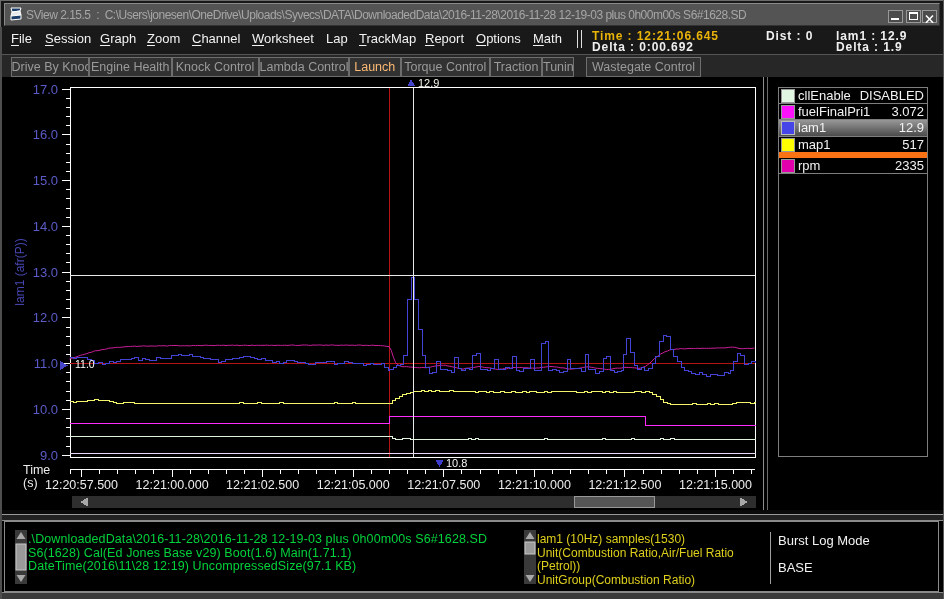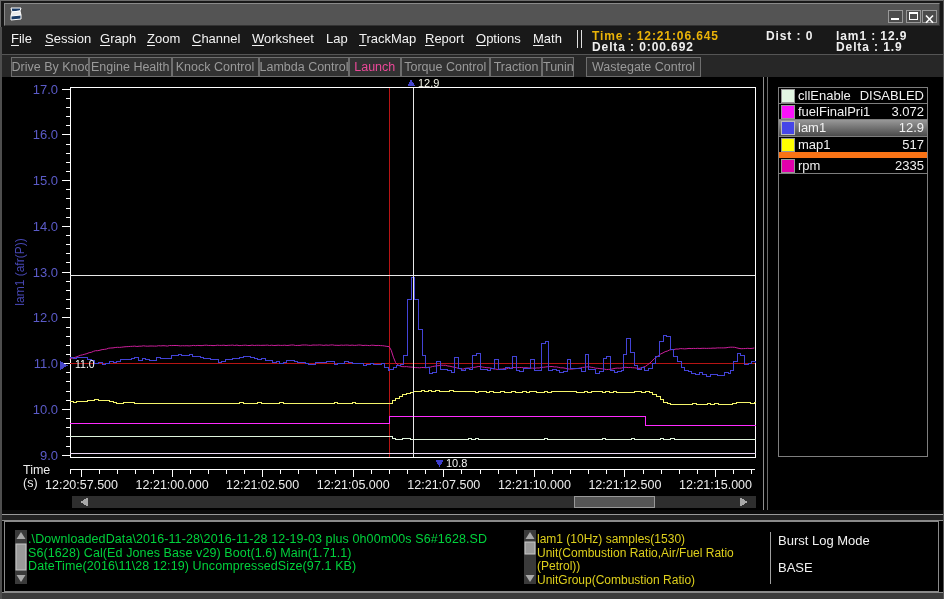--- a/index.html
+++ b/index.html
@@ -17,6 +17,7 @@
     <path d="M3 5 L11 4 L12 8 L2 9 Z" fill="#e9e9e9" stroke="#fff" stroke-width="1"></path>
     <path d="M2 9 L12 8 L12 12 L2 13 Z" fill="#1b3c66" stroke="#fff" stroke-width="1"></path>
   </svg>
+  <div class="abs tb" style="left:21px;top:4px;font-size:12px;letter-spacing:-0.5px;color:#a6a6a6">SView 2.15.5&nbsp; :&nbsp; C:\Users\jonesen\OneDrive\Uploads\Syvecs\DATA\DownloadedData\2016-11-28\2016-11-28 12-19-03 plus 0h00m00s S6#1628.SD</div>
 
   <div class="abs" style="left:883px;top:6px;width:13px;height:11px;background:#4c4c4c;border:1px solid #999">
       <div class="abs" style="left:2px;top:7px;width:8px;height:2px;background:#fff"></div>

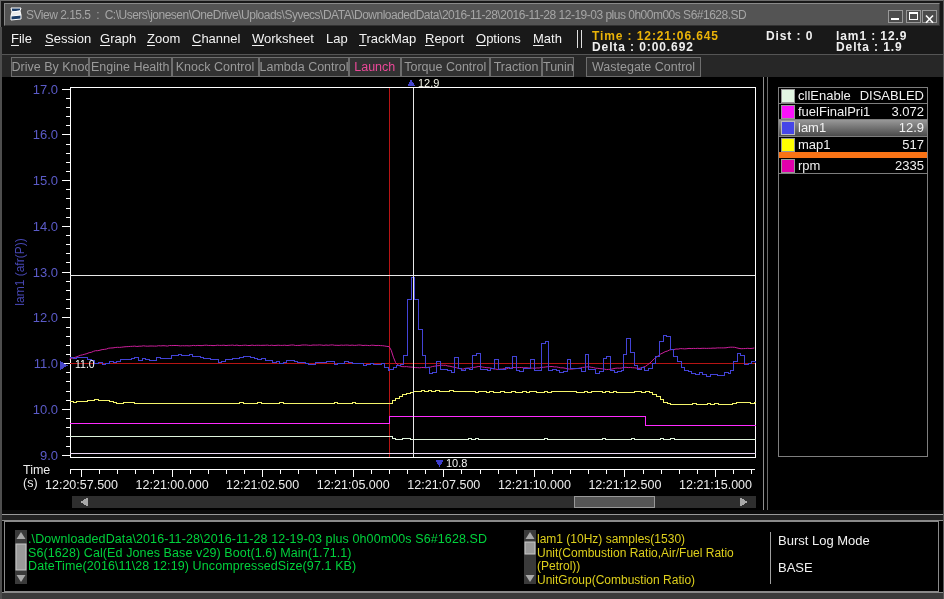--- a/index.html
+++ b/index.html
@@ -59,7 +59,7 @@
 <div class="abs tb" style="left:89px;top:57px;width:82.5px;height:20px;background:#323232;border:1px solid #6e6e6e;box-sizing:border-box;font-size:12.5px;color:#9a9a9a;text-align:center;line-height:19px;overflow:hidden">Engine Health</div>
 <div class="abs tb" style="left:171.5px;top:57px;width:87px;height:20px;background:#323232;border:1px solid #6e6e6e;box-sizing:border-box;font-size:12.5px;color:#9a9a9a;text-align:center;line-height:19px;overflow:hidden">Knock Control</div>
 <div class="abs tb" style="left:258.5px;top:57px;width:90.5px;height:20px;background:#323232;border:1px solid #6e6e6e;box-sizing:border-box;font-size:12.5px;color:#9a9a9a;text-align:center;line-height:19px;overflow:hidden">Lambda Control</div>
-<div class="abs tb" style="left:349px;top:57px;width:51.5px;height:20px;background:#323232;border:1px solid #6e6e6e;box-sizing:border-box;font-size:12.5px;color:#ec4899;text-align:center;line-height:19px;overflow:hidden">Launch</div>
+<div class="abs tb" style="left:349px;top:57px;width:51.5px;height:20px;background:#323232;border:1px solid #6e6e6e;box-sizing:border-box;font-size:12.5px;color:#fdba74;text-align:center;line-height:19px;overflow:hidden">Launch</div>
 <div class="abs tb" style="left:400.5px;top:57px;width:89.5px;height:20px;background:#323232;border:1px solid #6e6e6e;box-sizing:border-box;font-size:12.5px;color:#9a9a9a;text-align:center;line-height:19px;overflow:hidden">Torque Control</div>
 <div class="abs tb" style="left:490px;top:57px;width:52px;height:20px;background:#323232;border:1px solid #6e6e6e;box-sizing:border-box;font-size:12.5px;color:#9a9a9a;text-align:center;line-height:19px;overflow:hidden">Traction</div>
 <div class="abs tb" style="left:542px;top:57px;width:32px;height:20px;background:#323232;border:1px solid #6e6e6e;box-sizing:border-box;font-size:12.5px;color:#9a9a9a;text-align:center;line-height:19px;overflow:hidden">Tuning</div>

